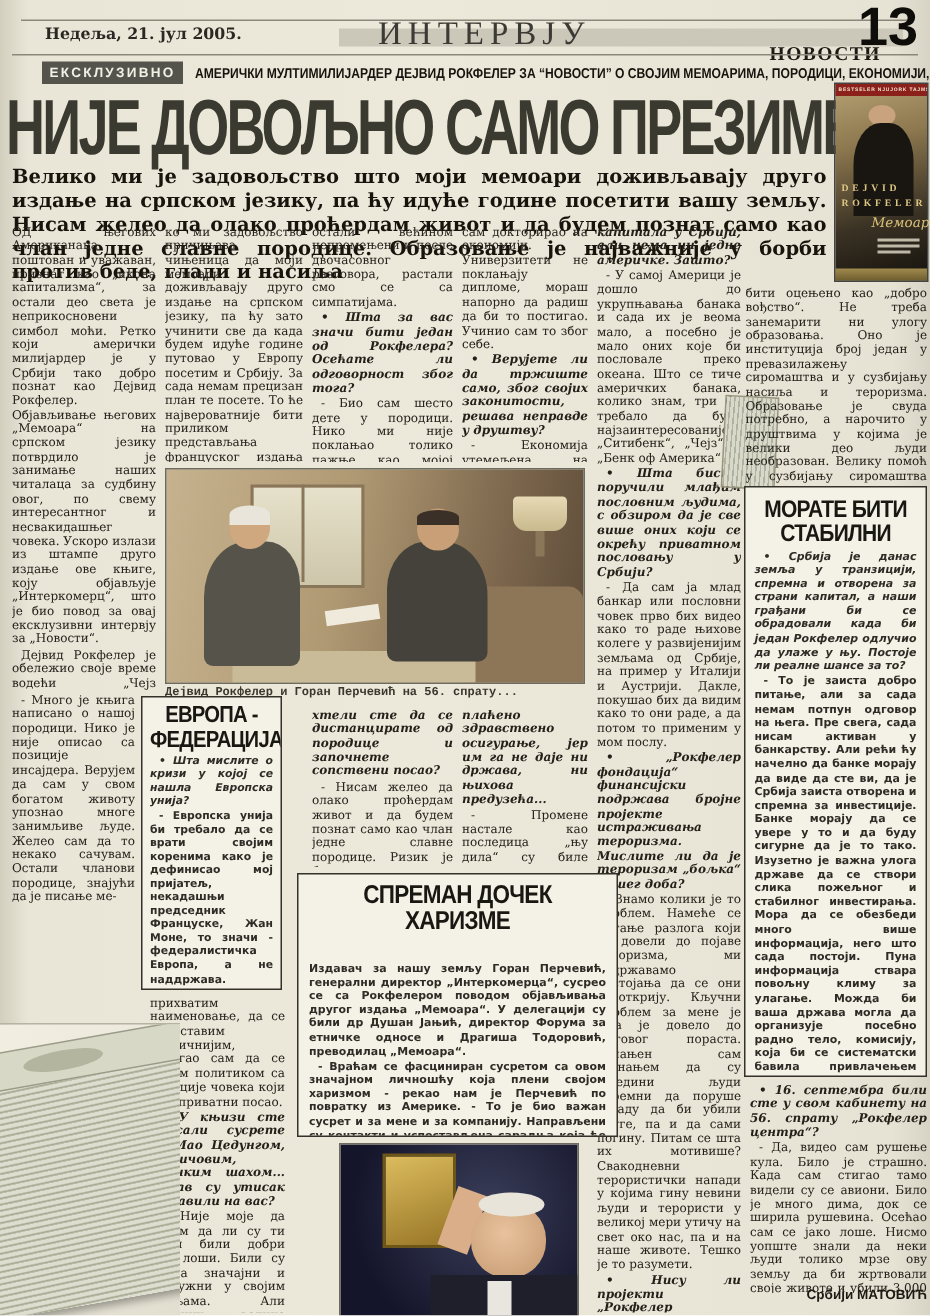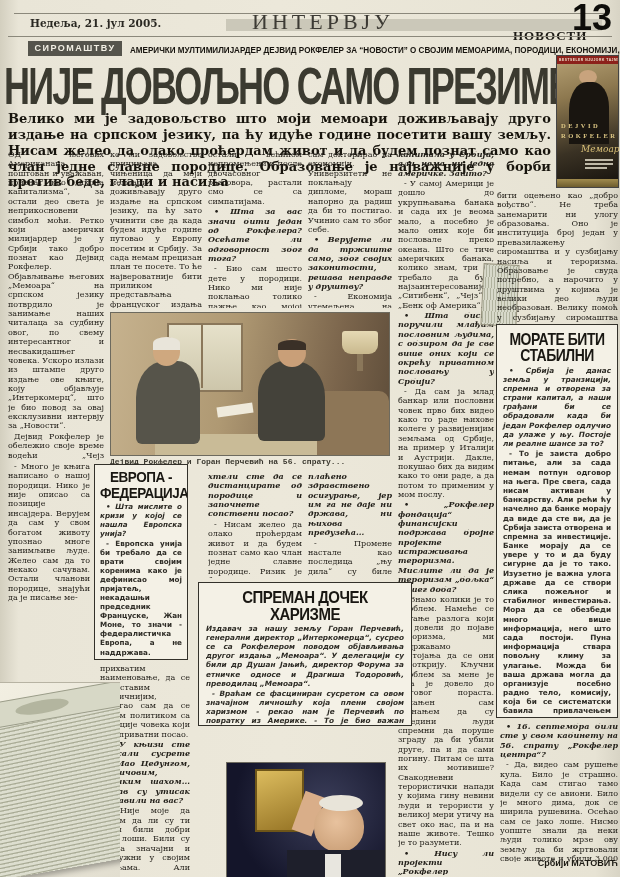--- a/index.html
+++ b/index.html
@@ -63,7 +63,7 @@
   <div class="pagenum abs" style="left:572px;top:-3px;">13</div>
   <div class="rule abs" style="left:8px;top:36px;width:604px;"></div>
 
-  <div class="excl abs" style="left:28px;top:41px;width:94px;height:15px;">СИРОМАШТВУ</div>
+  <div class="excl abs" style="left:28px;top:41px;width:94px;height:15px;">ЕКСКЛУЗИВНО</div>
   <div class="kicker abs" style="left:130px;top:44px;">АМЕРИЧКИ МУЛТИМИЛИЈАРДЕР ДЕЈВИД РОКФЕЛЕР ЗА “НОВОСТИ” О СВОЈИМ МЕМОАРИМА, ПОРОДИЦИ, ЕКОНОМИЈИ, СИРОМАШТВУ</div>
 
   <div class="headline abs" style="left:4px;top:57px;">НИЈЕ ДОВОЉНО САМО ПРЕЗИМЕ</div>

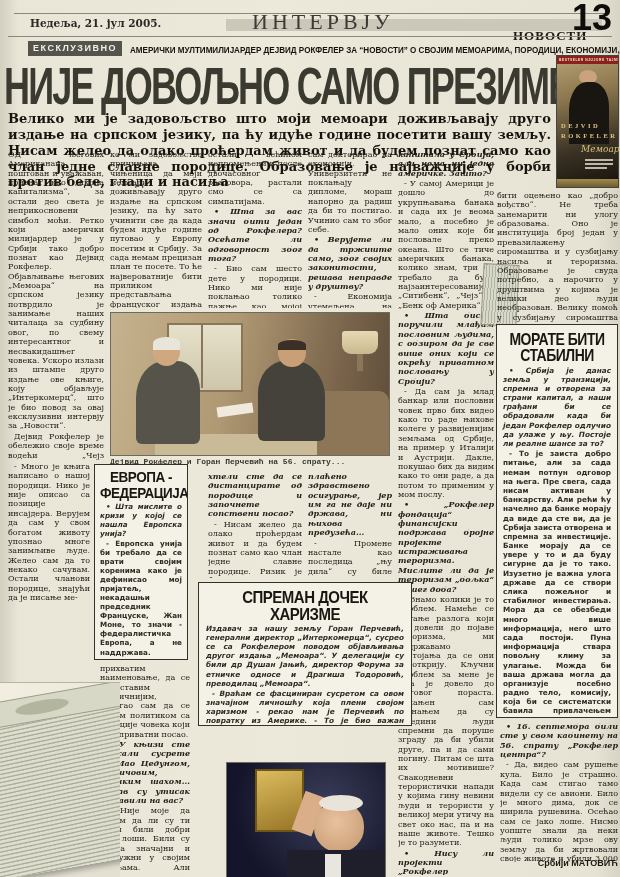--- a/index.html
+++ b/index.html
@@ -150,7 +150,7 @@
       <p class="p">- Промене настале као последица „њу дила“ су биле неопходне и верујем да данас сви признајемо да влада треба да сразмерно обезбеди грађанима образовање или здравствено осигурање.</p>
     </div>
 
-  <div class="box abs" style="left:198px;top:582px;width:214px;height:144px;padding:5px 7px;box-sizing:border-box;">
+  <div class="box abs" style="left:198px;top:582px;width:214px;height:176px;padding:5px 7px;box-sizing:border-box;">
     <div class="boxtitle" style="font-size:15px;">СПРЕМАН ДОЧЕК ХАРИЗМЕ</div>
     <div class="boxtext" style="font-size:7.3px;margin-top:5px;font-style:italic;">
         <p class="c">Издавач за нашу земљу Горан Перчевић, генерални директор „Интеркомерца“, сусрео се са Рокфелером поводом објављивања другог издања „Мемоара“. У делегацији су били др Душан Јањић, директор Форума за етничке односе и Драгиша Тодоровић, преводилац „Мемоара“.</p>

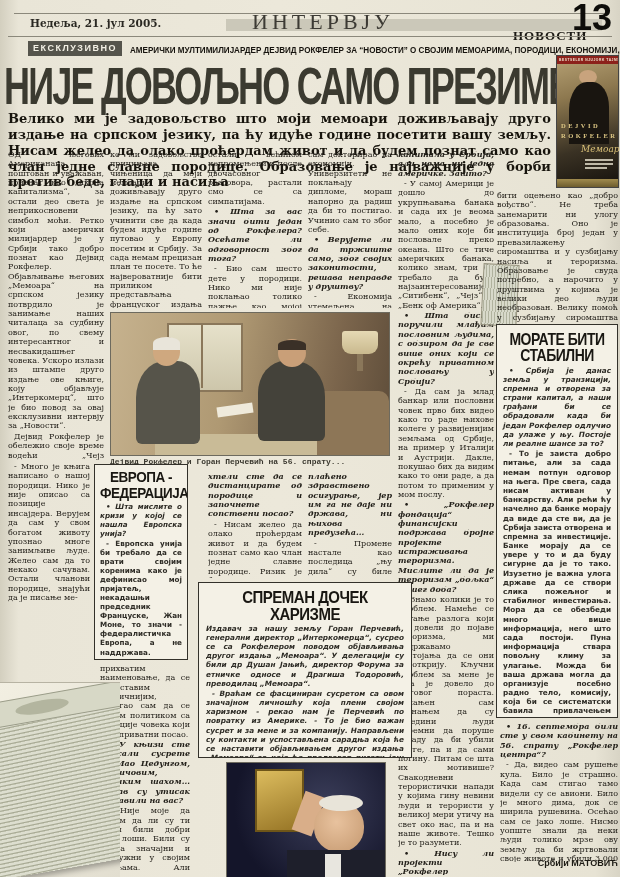--- a/index.html
+++ b/index.html
@@ -152,7 +152,7 @@
 
   <div class="box abs" style="left:198px;top:582px;width:214px;height:176px;padding:5px 7px;box-sizing:border-box;">
     <div class="boxtitle" style="font-size:15px;">СПРЕМАН ДОЧЕК ХАРИЗМЕ</div>
-    <div class="boxtext" style="font-size:7.3px;margin-top:5px;font-style:italic;">
+    <div class="boxtext" style="font-size:7.3px;margin-top:22px;">
         <p class="c">Издавач за нашу земљу Горан Перчевић, генерални директор „Интеркомерца“, сусрео се са Рокфелером поводом објављивања другог издања „Мемоара“. У делегацији су били др Душан Јањић, директор Форума за етничке односе и Драгиша Тодоровић, преводилац „Мемоара“.</p>
         <p class="p">- Враћам се фасциниран сусретом са овом значајном личношћу која плени својом харизмом - рекао нам је Перчевић по повратку из Америке. - То је био важан сусрет и за мене и за компанију. Направљени су контакти и успостављена сарадња која ће се наставити објављивањем другог издања „Мемоара“ за које ће предговор писати још једна изузетна светска личност. Припремљен је терен за долазак Рокфелера у Србију.</p>
       </div>

